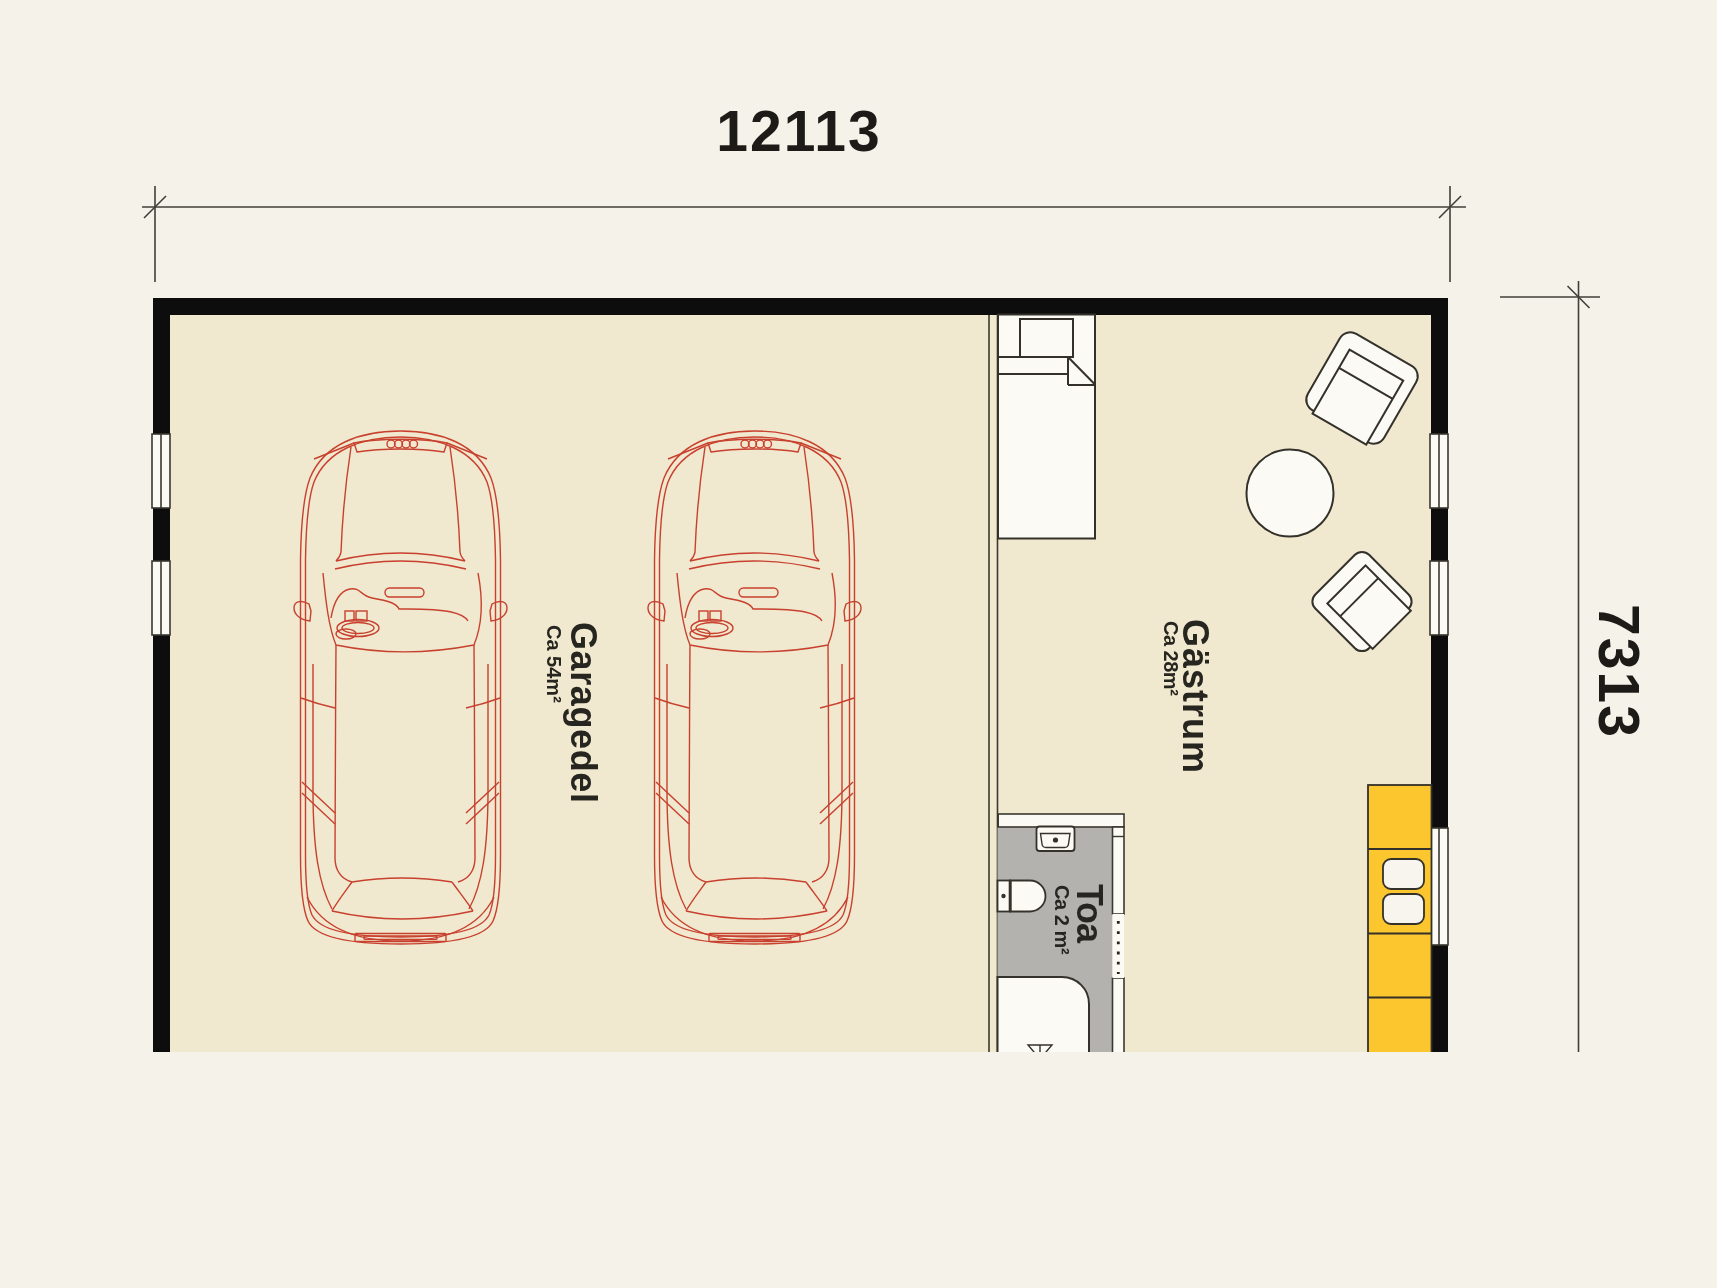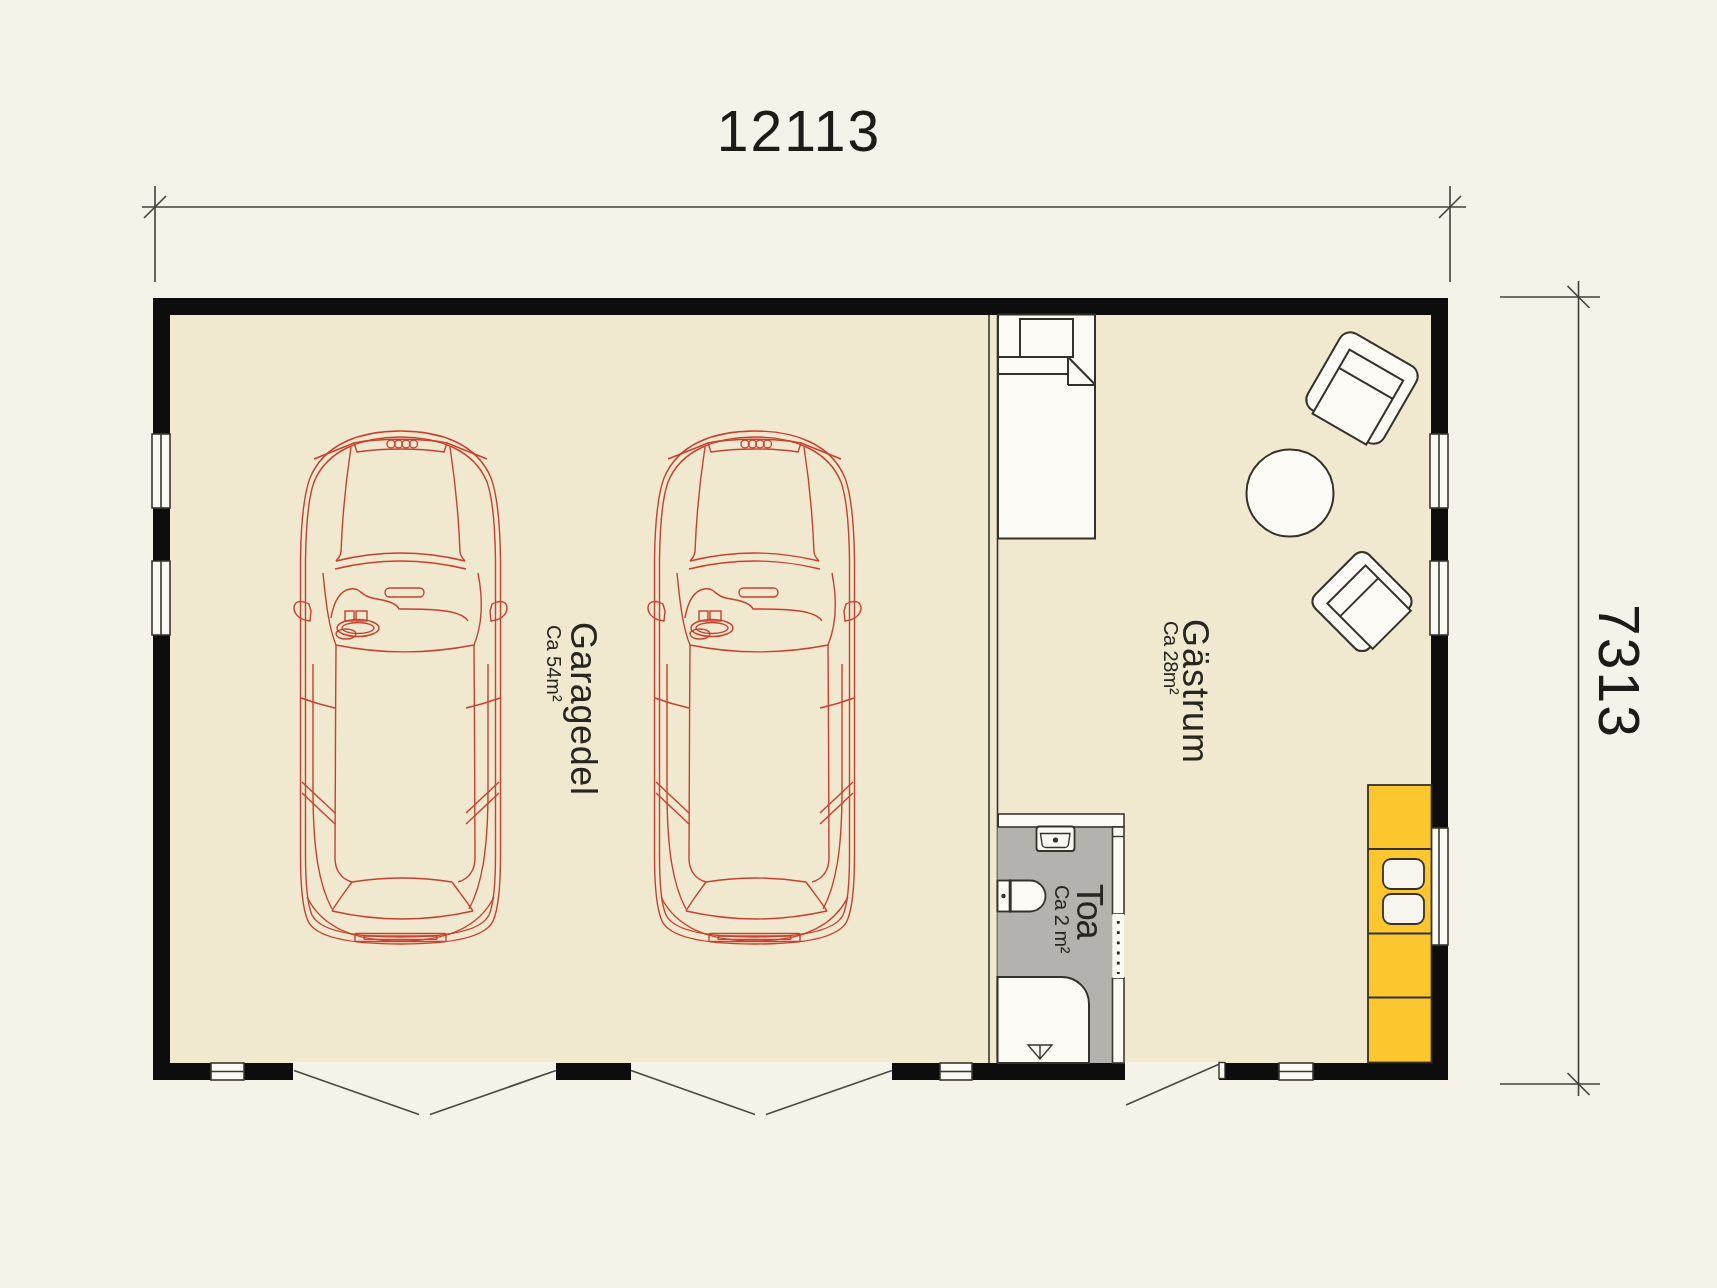--- a/index.html
+++ b/index.html
@@ -3,7 +3,7 @@
 <meta charset="utf-8">
 <style>
   html,body{margin:0;padding:0;background:#f5f2e9;}
-  #stage{position:relative;width:1717px;height:1288px;overflow:hidden;}
+  #stage{position:relative;width:1717px;height:1052px;overflow:hidden;font-weight:bold;}
   svg text{font-family:"Liberation Sans",sans-serif;}
 </style>
 </head>

